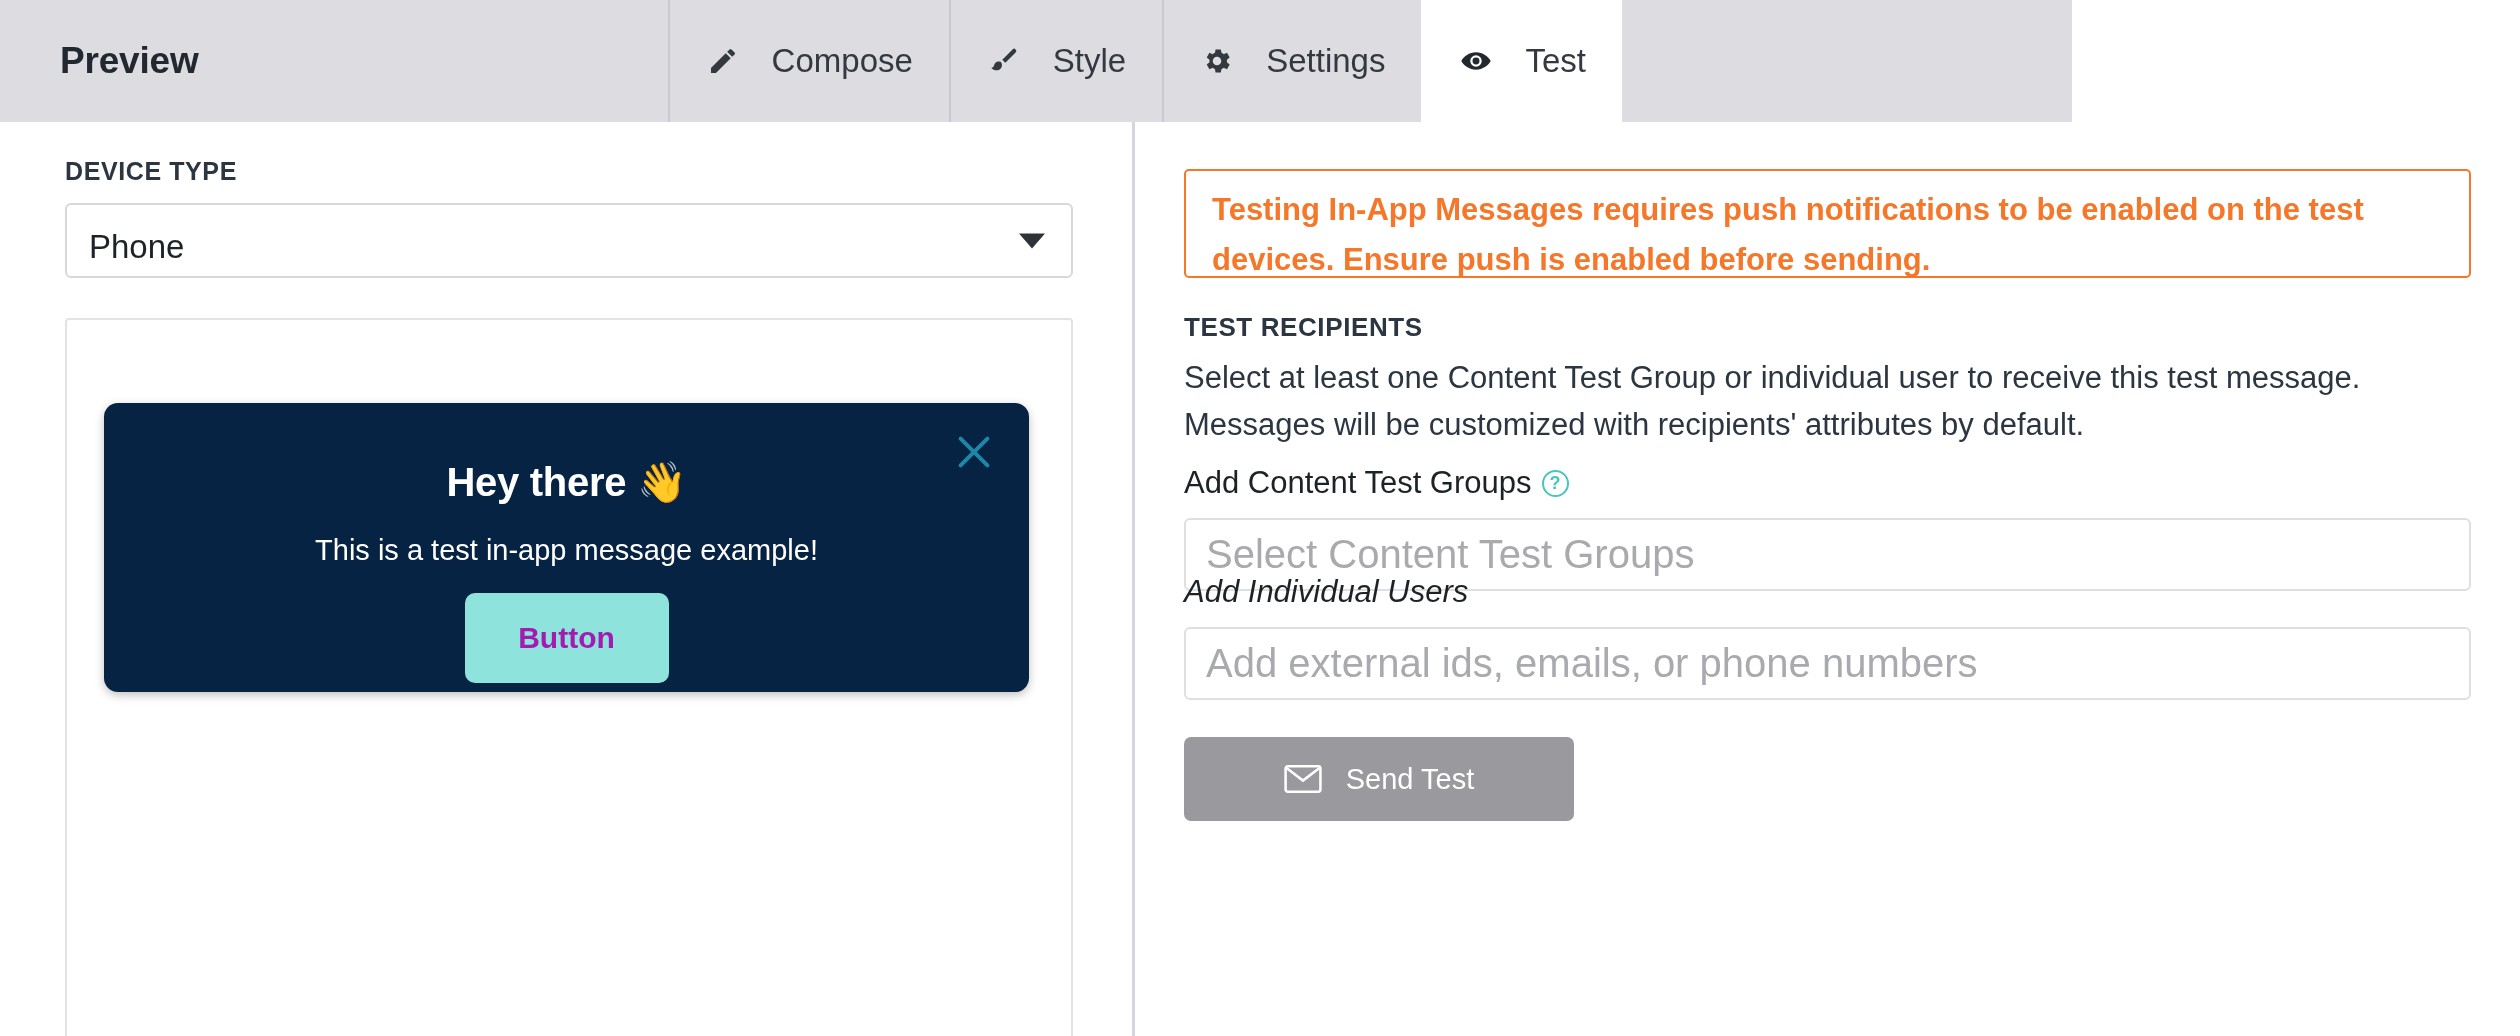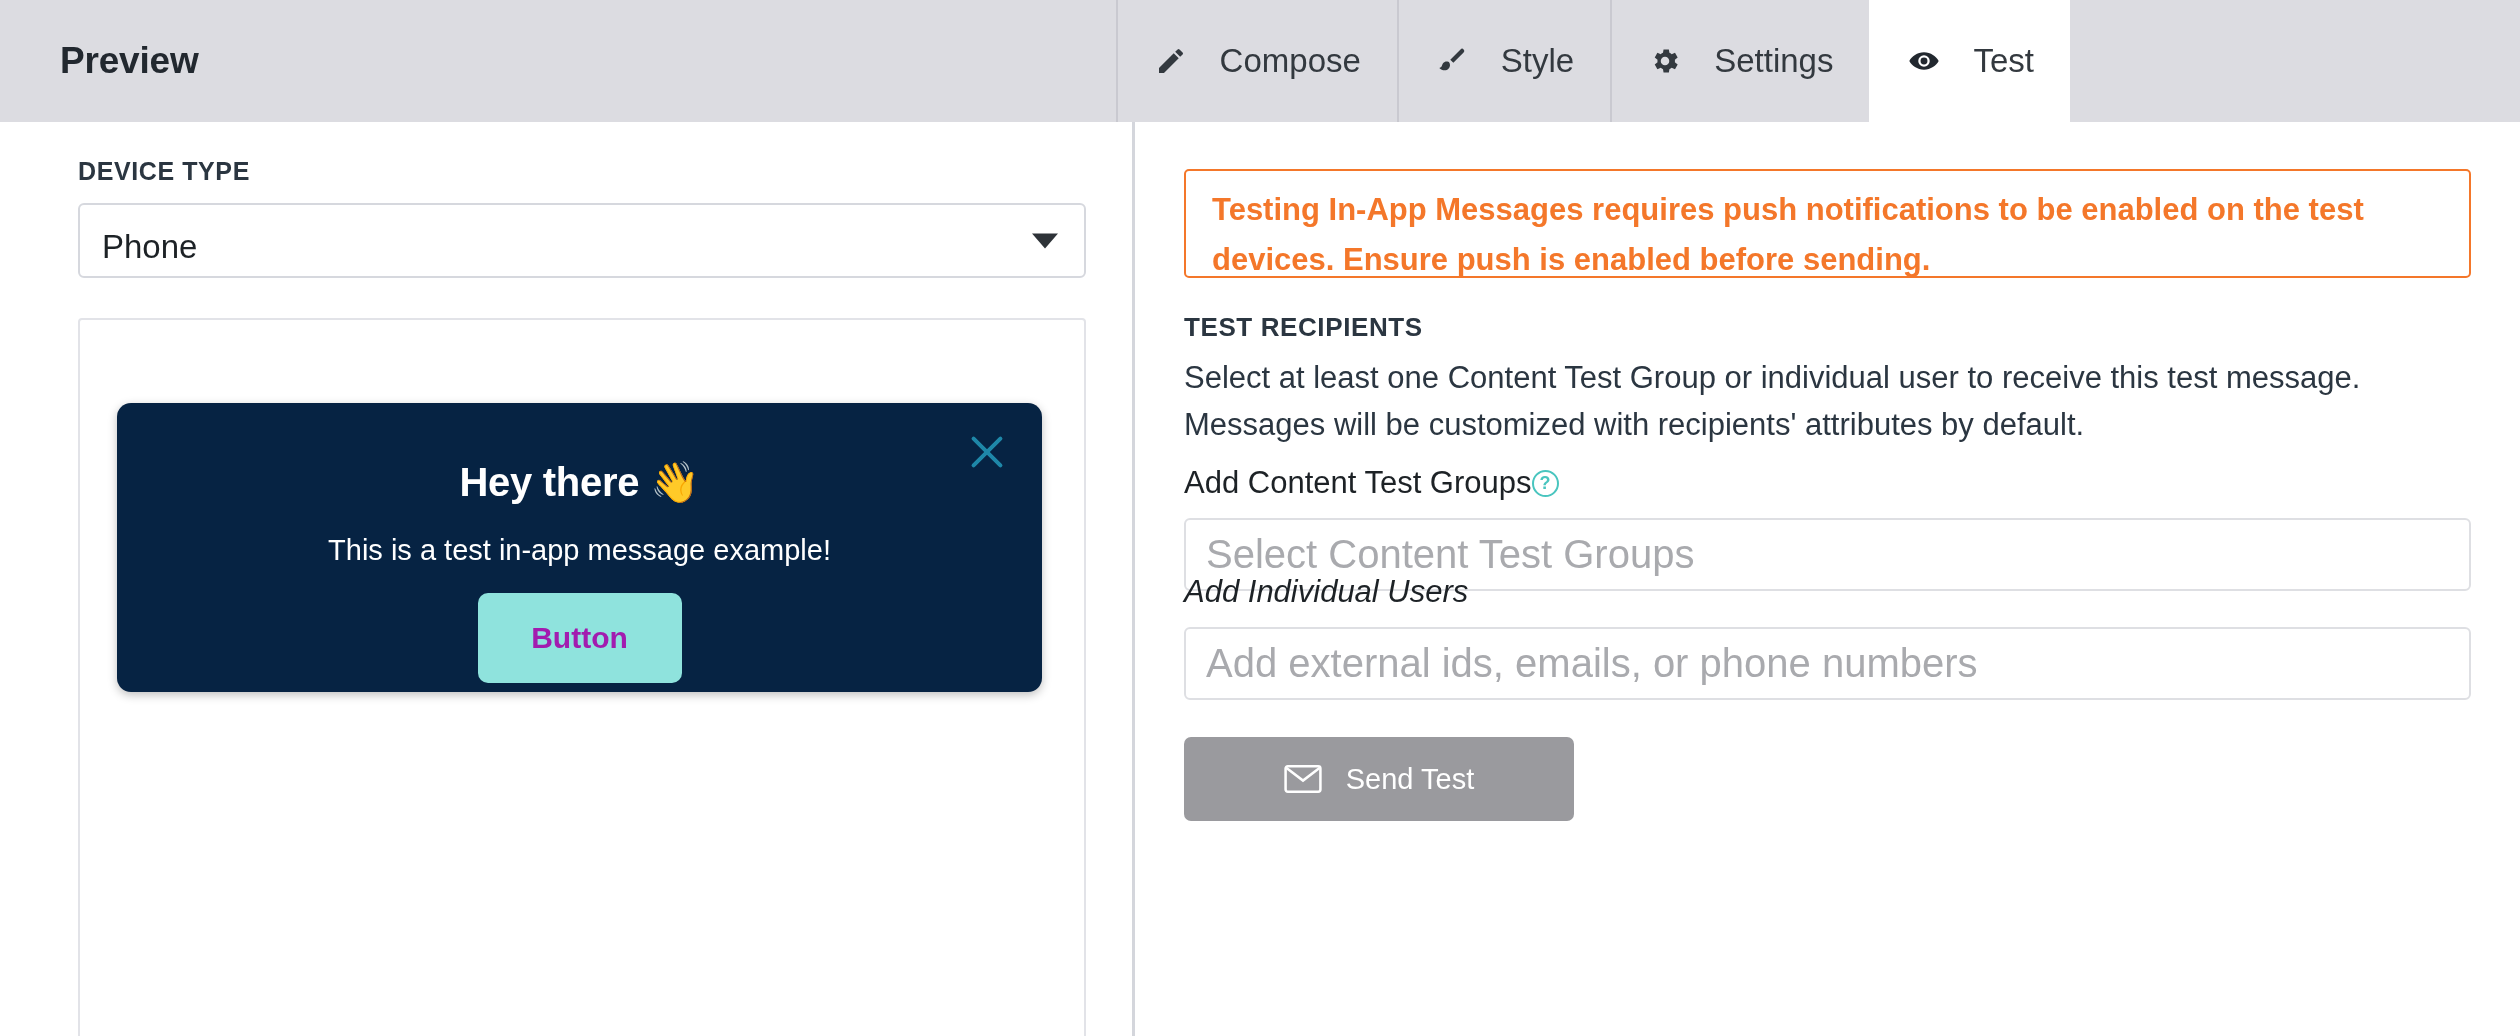--- a/index.html
+++ b/index.html
@@ -22,7 +22,7 @@
   .header {
     position: absolute;
     left: 0; top: 0;
-    width: 2520px;
+    width: 2072px;
     height: 122px;
     background: #dcdce1;
     display: flex;

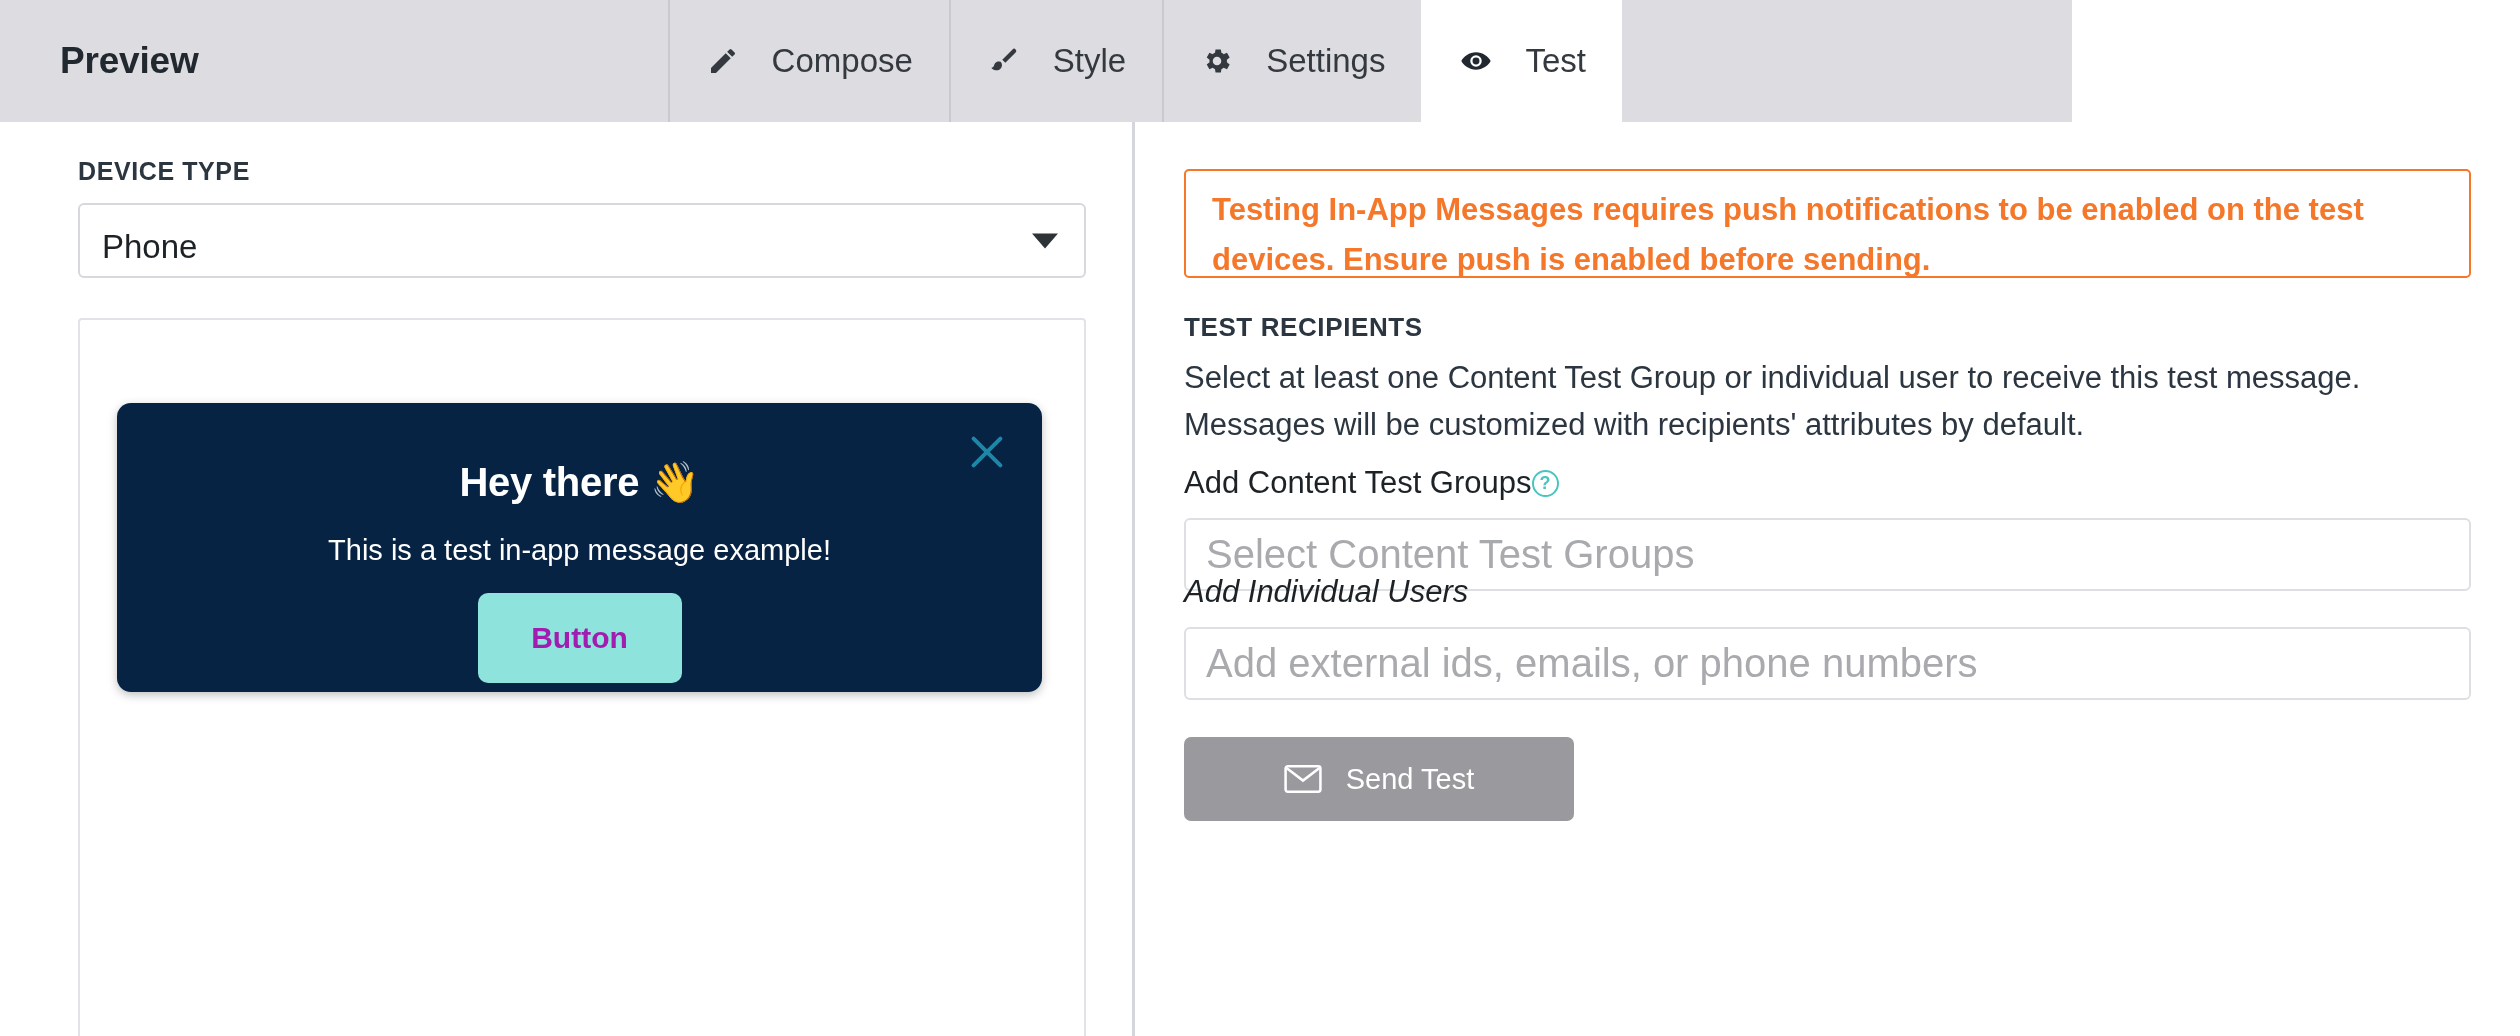--- a/index.html
+++ b/index.html
@@ -84,7 +84,7 @@
   
   .left-panel {
     position: absolute;
-    left: 17px; top: 122px;
+    left: 4px; top: 122px;
     width: 1304px;
     height: 914px;
     background: #ffffff;

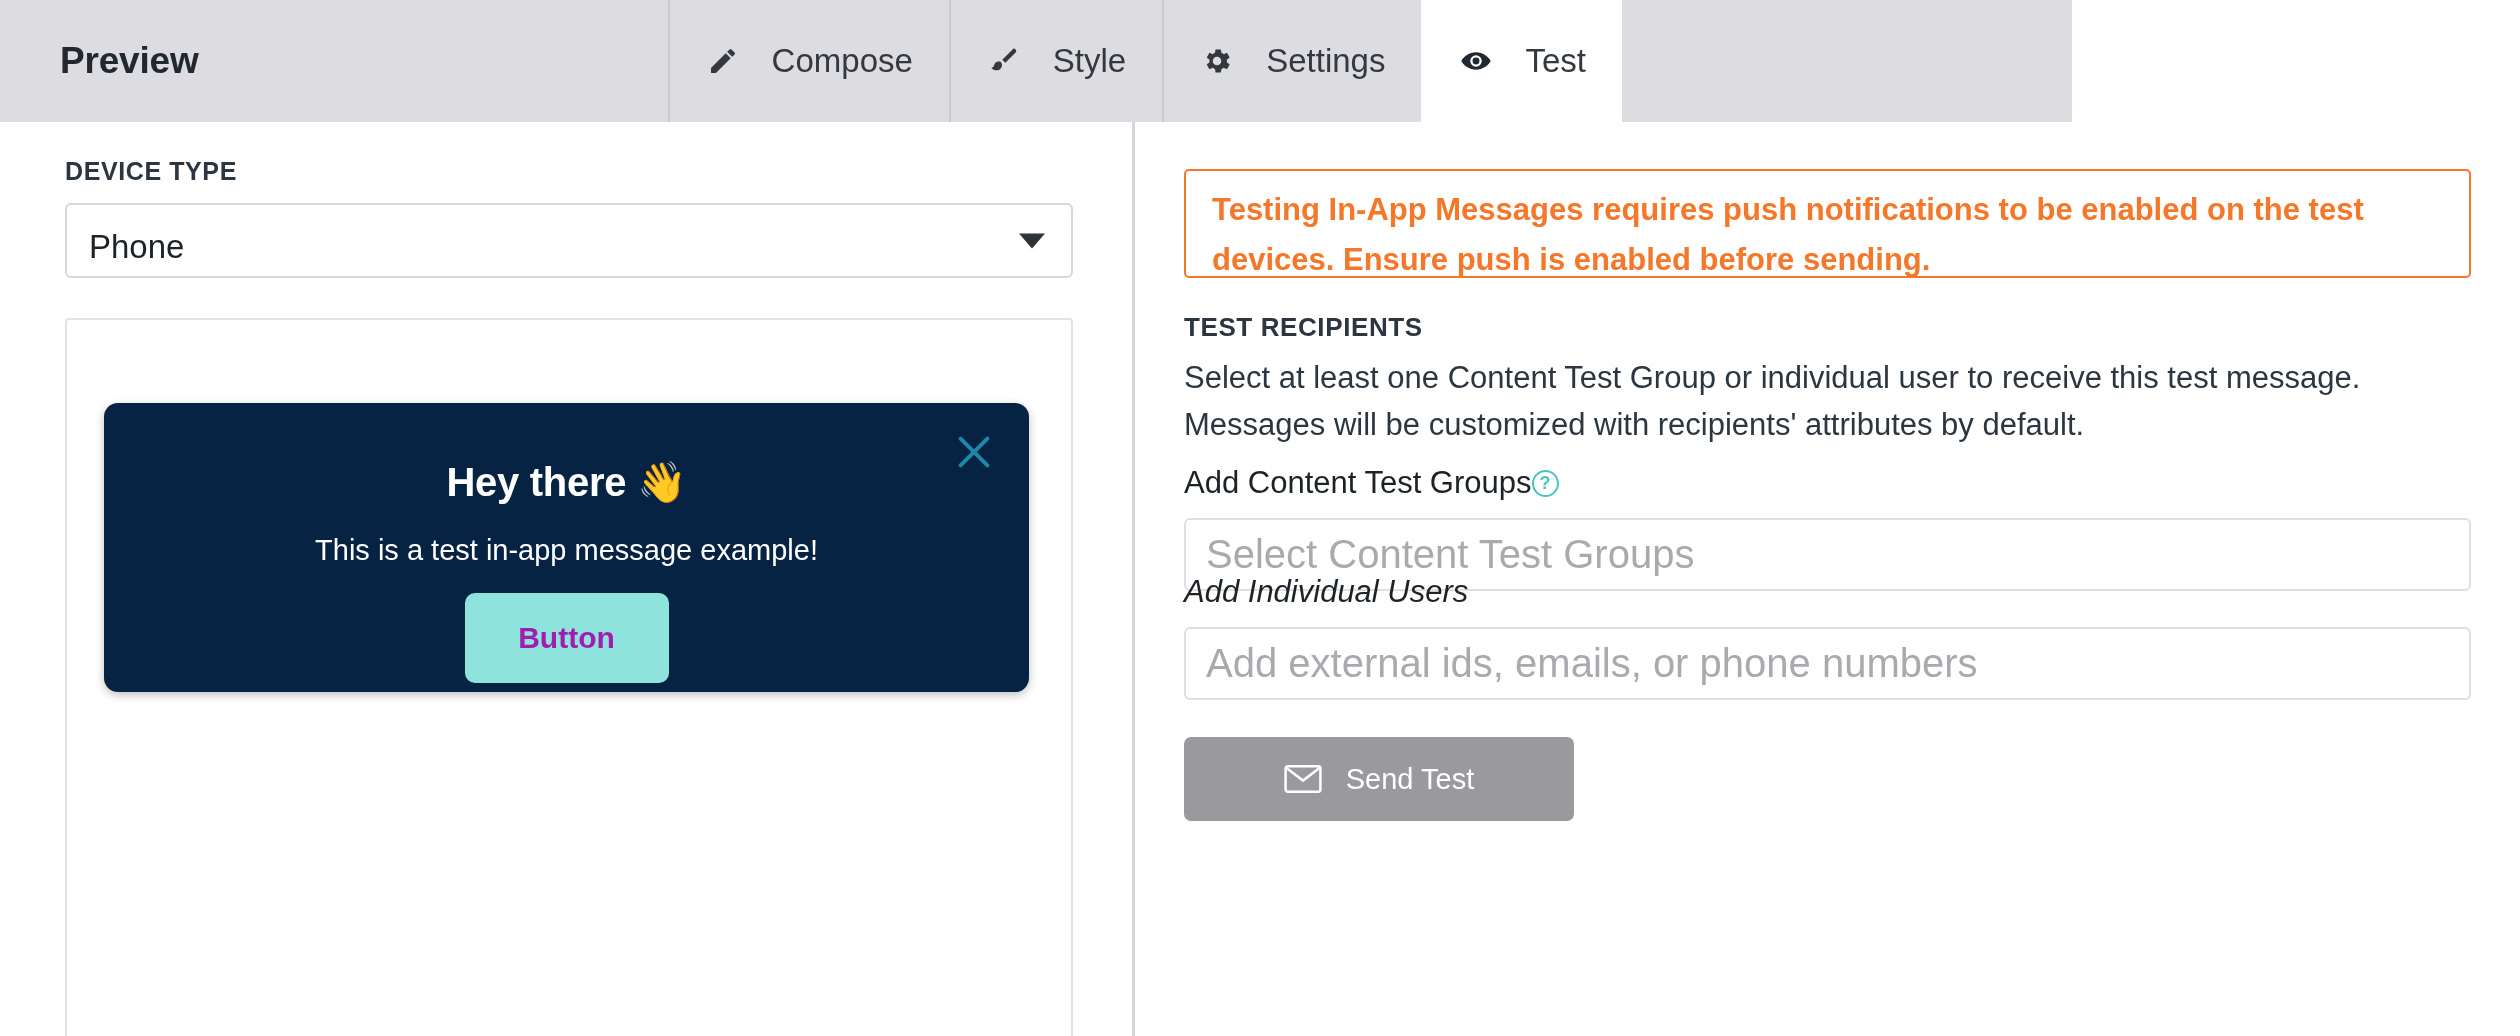--- a/index.html
+++ b/index.html
@@ -233,6 +233,7 @@
     color: #1d2226;
     display: flex;
     align-items: center;
+    gap: 10px;
   }
   .sub-label.groups { top: 343px; }
   .sub-label.users  { top: 452px; font-style: italic; }

